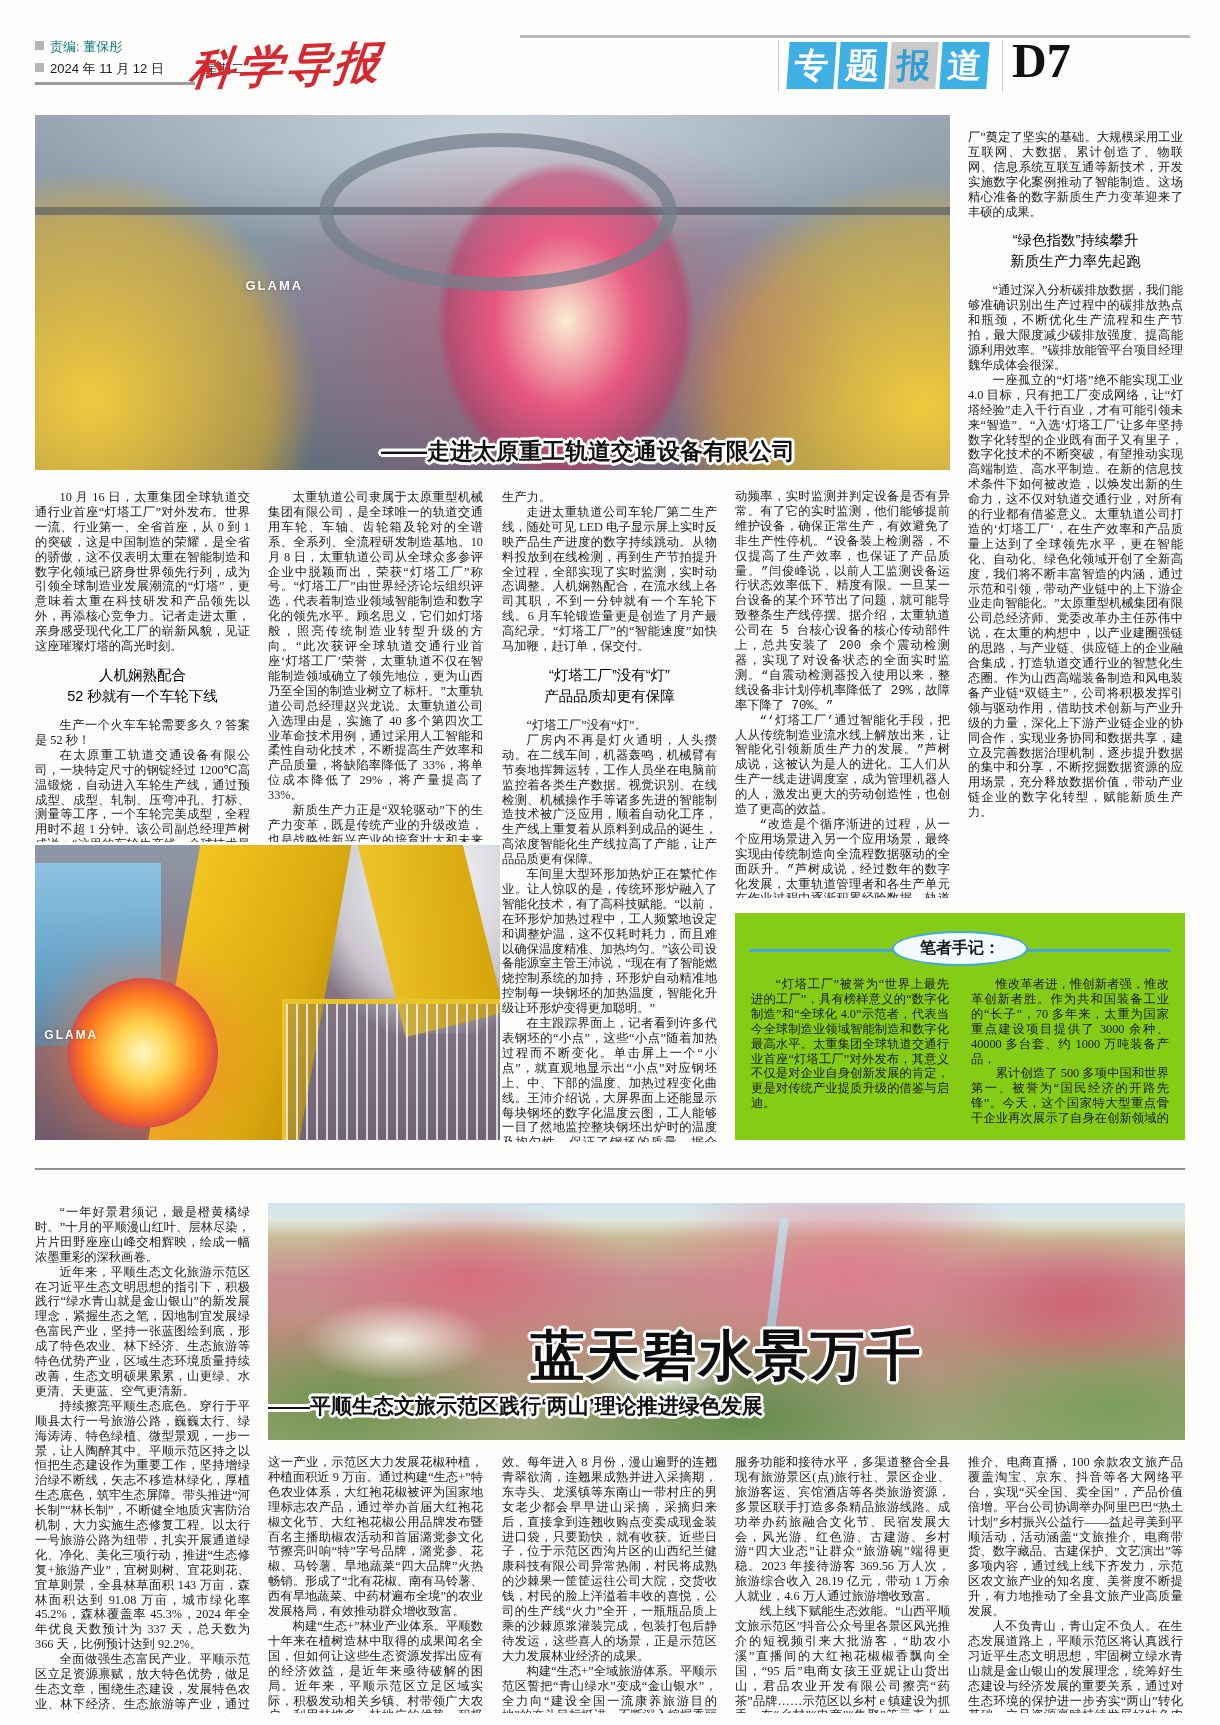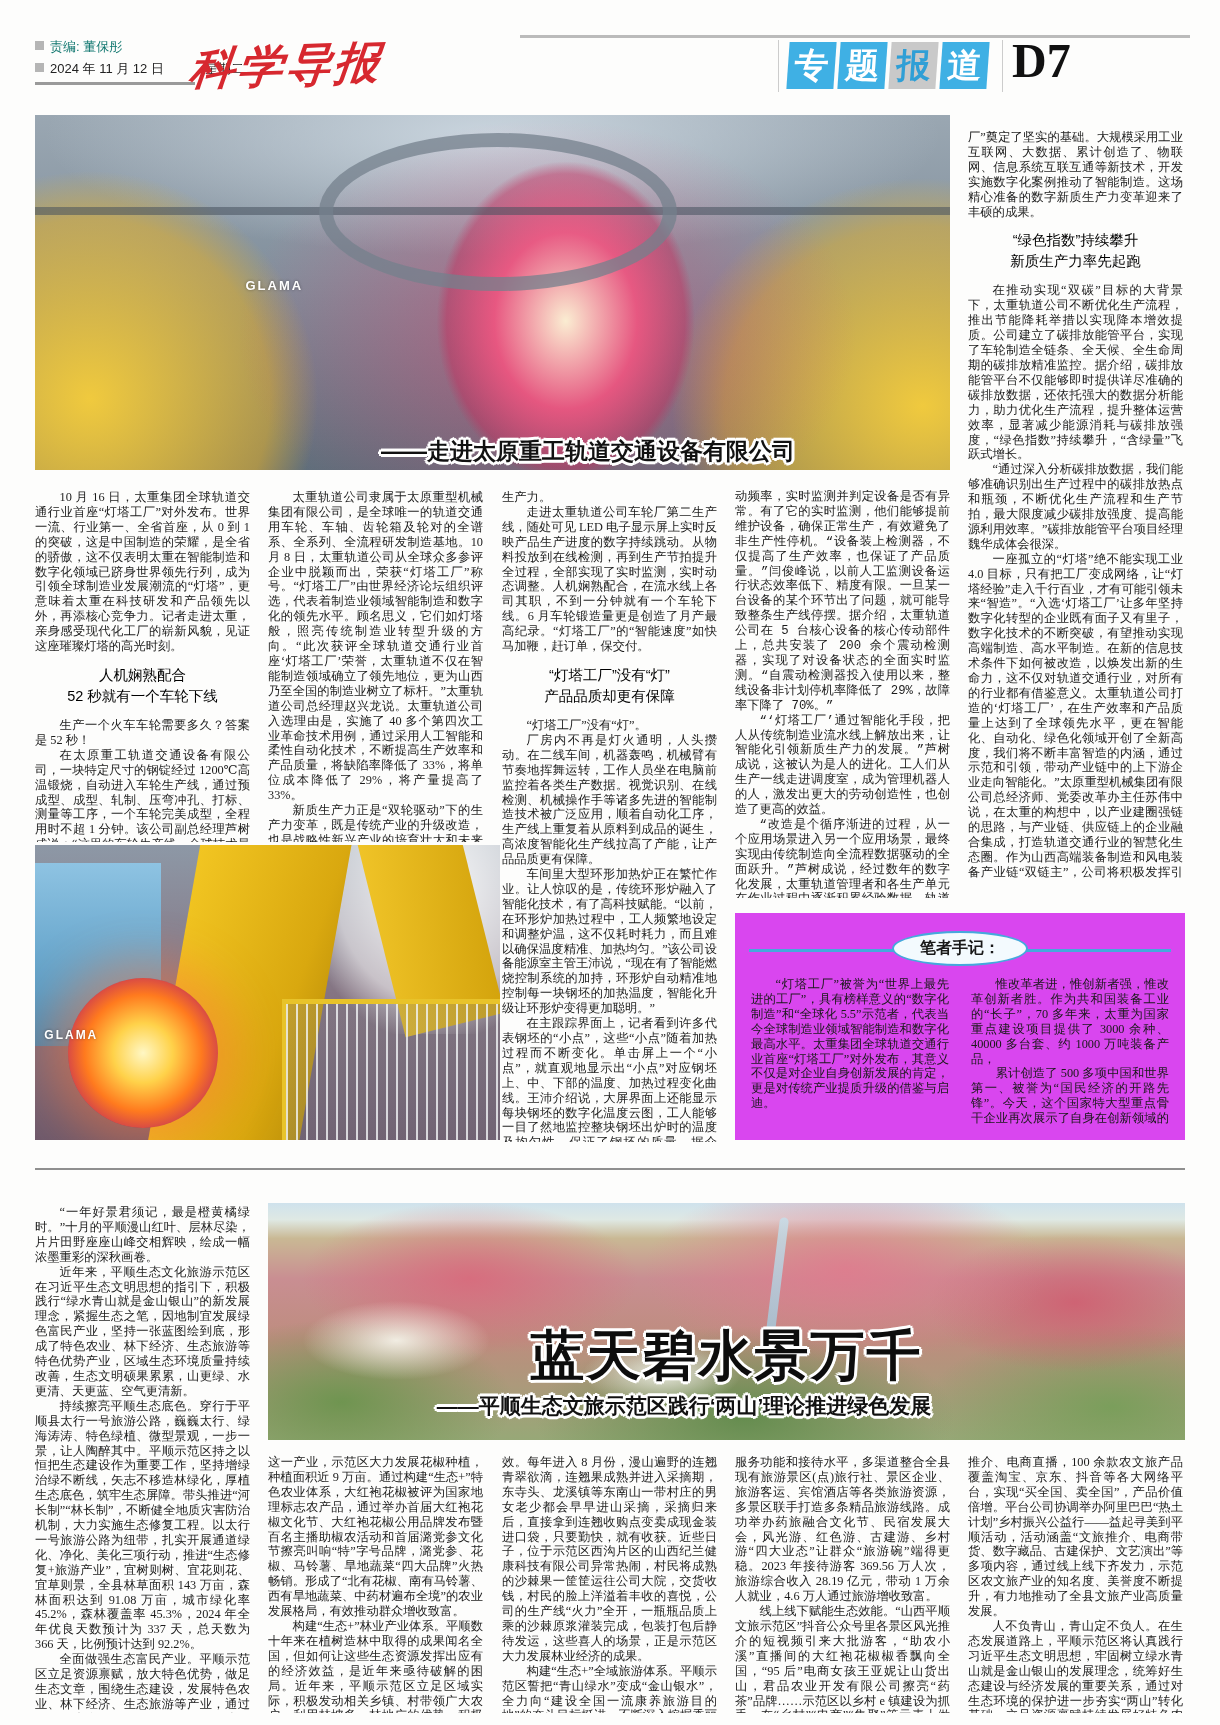--- a/index.html
+++ b/index.html
@@ -177,7 +177,6 @@
       <div>“绿色指数”持续攀升</div>
       <div>新质生产力率先起跑</div>
     </div>
-    <p>在推动实现“双碳”目标的大背景下，太重轨道公司不断优化生产流程，推出节能降耗举措以实现降本增效提质。公司建立了碳排放能管平台，实现了车轮制造全链条、全天候、全生命周期的碳排放精准监控。据介绍，碳排放能管平台不仅能够即时提供详尽准确的碳排放数据，还依托强大的数据分析能力，助力优化生产流程，提升整体运营效率，显著减少能源消耗与碳排放强度，“绿色指数”持续攀升，“含绿量”飞跃式增长。</p>
     <p>“通过深入分析碳排放数据，我们能够准确识别出生产过程中的碳排放热点和瓶颈，不断优化生产流程和生产节拍，最大限度减少碳排放强度、提高能源利用效率。”碳排放能管平台项目经理魏华成体会很深。</p>
     <p>一座孤立的“灯塔”绝不能实现工业 4.0 目标，只有把工厂变成网络，让“灯塔经验”走入千行百业，才有可能引领未来“智造”。“入选‘灯塔工厂’让多年坚持数字化转型的企业既有面子又有里子，数字化技术的不断突破，有望推动实现高端制造、高水平制造。在新的信息技术条件下如何被改造，以焕发出新的生命力，这不仅对轨道交通行业，对所有的行业都有借鉴意义。太重轨道公司打造的‘灯塔工厂’，在生产效率和产品质量上达到了全球领先水平，更在智能化、自动化、绿色化领域开创了全新高度，我们将不断丰富智造的内涵，通过示范和引领，带动产业链中的上下游企业走向智能化。”太原重型机械集团有限公司总经济师、党委改革办主任苏伟中说，在太重的构想中，以产业建圈强链的思路，与产业链、供应链上的企业融合集成，打造轨道交通行业的智慧化生态圈。作为山西高端装备制造和风电装备产业链“双链主”，公司将积极发挥引领与驱动作用，借助技术创新与产业升级的力量，深化上下游产业链企业的协同合作，实现业务协同和数据共享，建立及完善数据治理机制，逐步提升数据的集中和分享，不断挖掘数据资源的应用场景，充分释放数据价值，带动产业链企业的数字化转型，赋能新质生产力。</p>
 

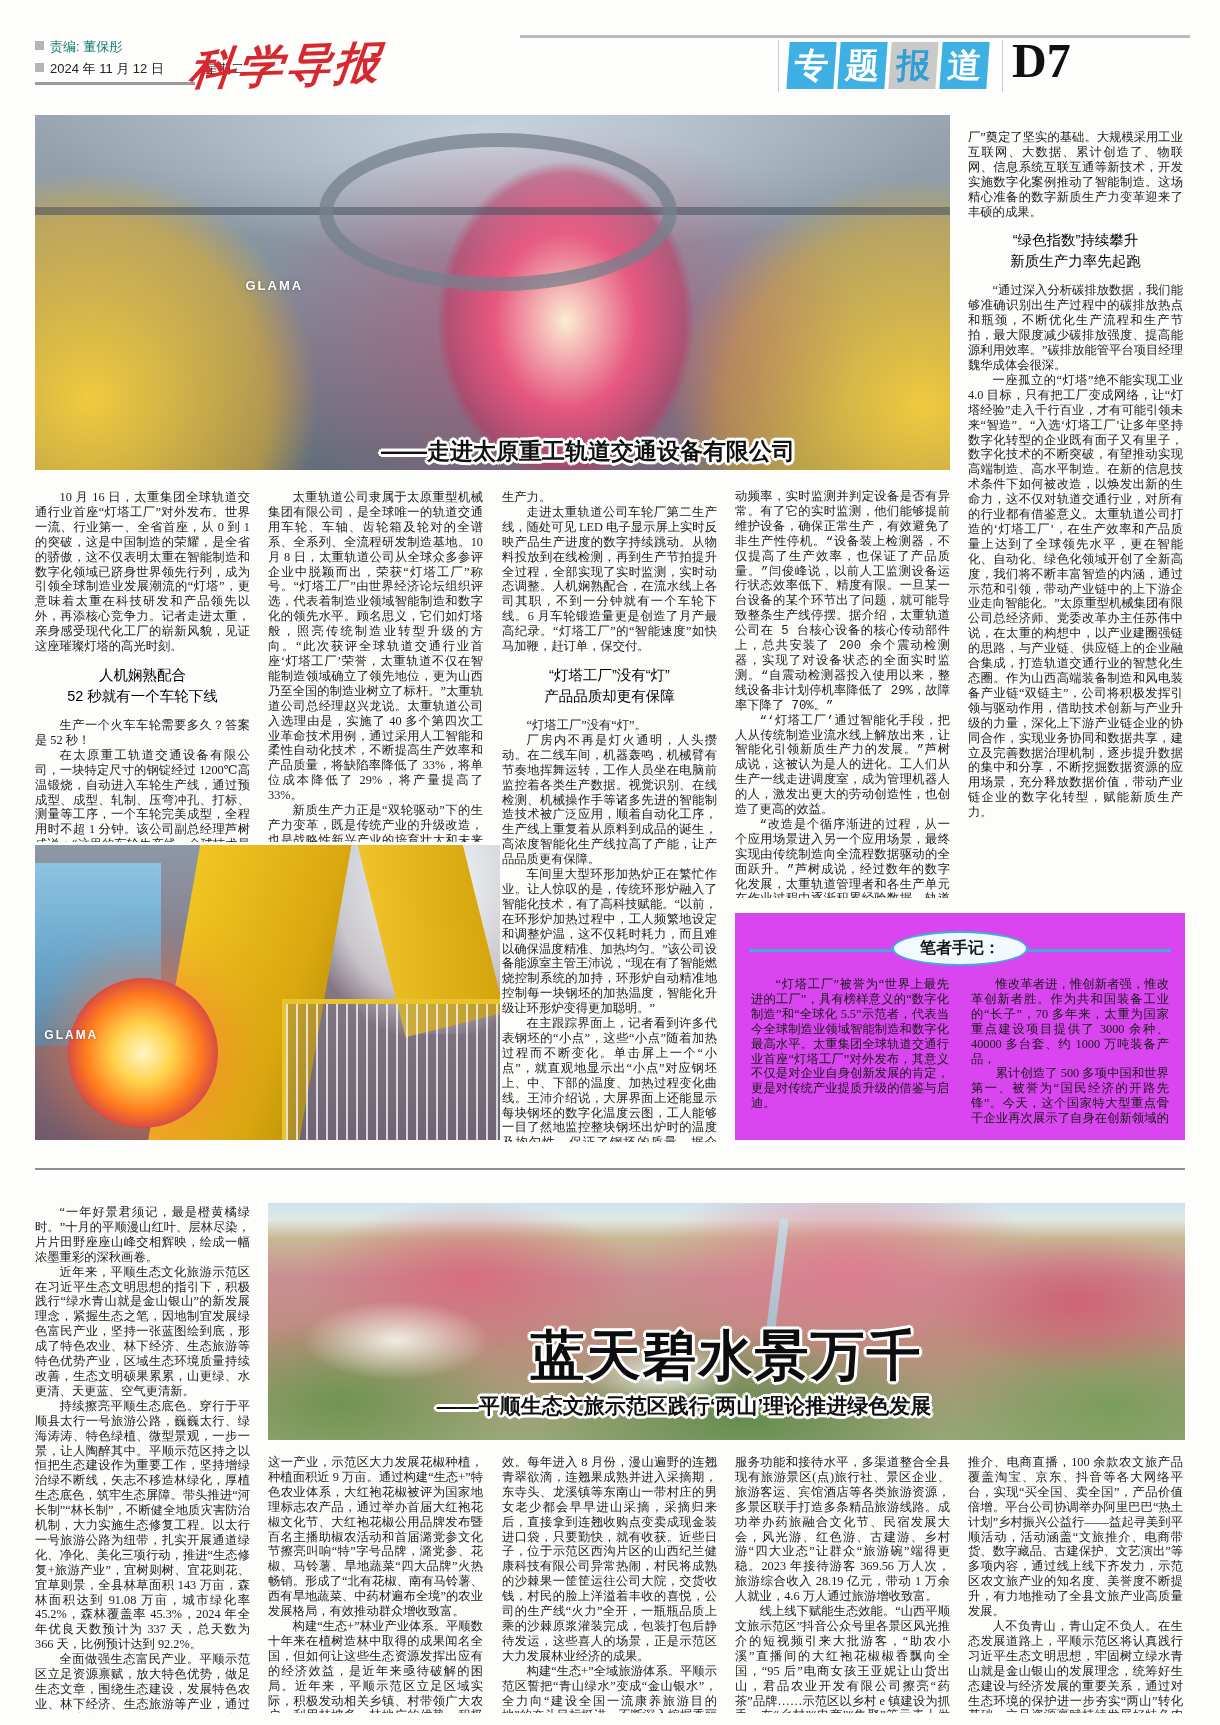--- a/index.html
+++ b/index.html
@@ -95,7 +95,7 @@
   .b4{left:735px;top:1455px;height:258px;}
   .b5{left:968px;top:1455px;height:258px;}
   
-  .notebox{position:absolute;left:735px;top:913px;width:450px;height:227px;background:#d946ef;}
+  .notebox{position:absolute;left:735px;top:913px;width:450px;height:227px;background:#84cc16;}
   .note-rule{position:absolute;left:14px;right:14px;top:36px;height:3px;background:#45a9dc;}
   .note-label{position:absolute;left:50%;top:18px;transform:translateX(-50%);background:#f3fafe;
               border:2px solid #45a9dc;border-radius:50%;padding:5px 26px;font-weight:bold;font-size:16px;

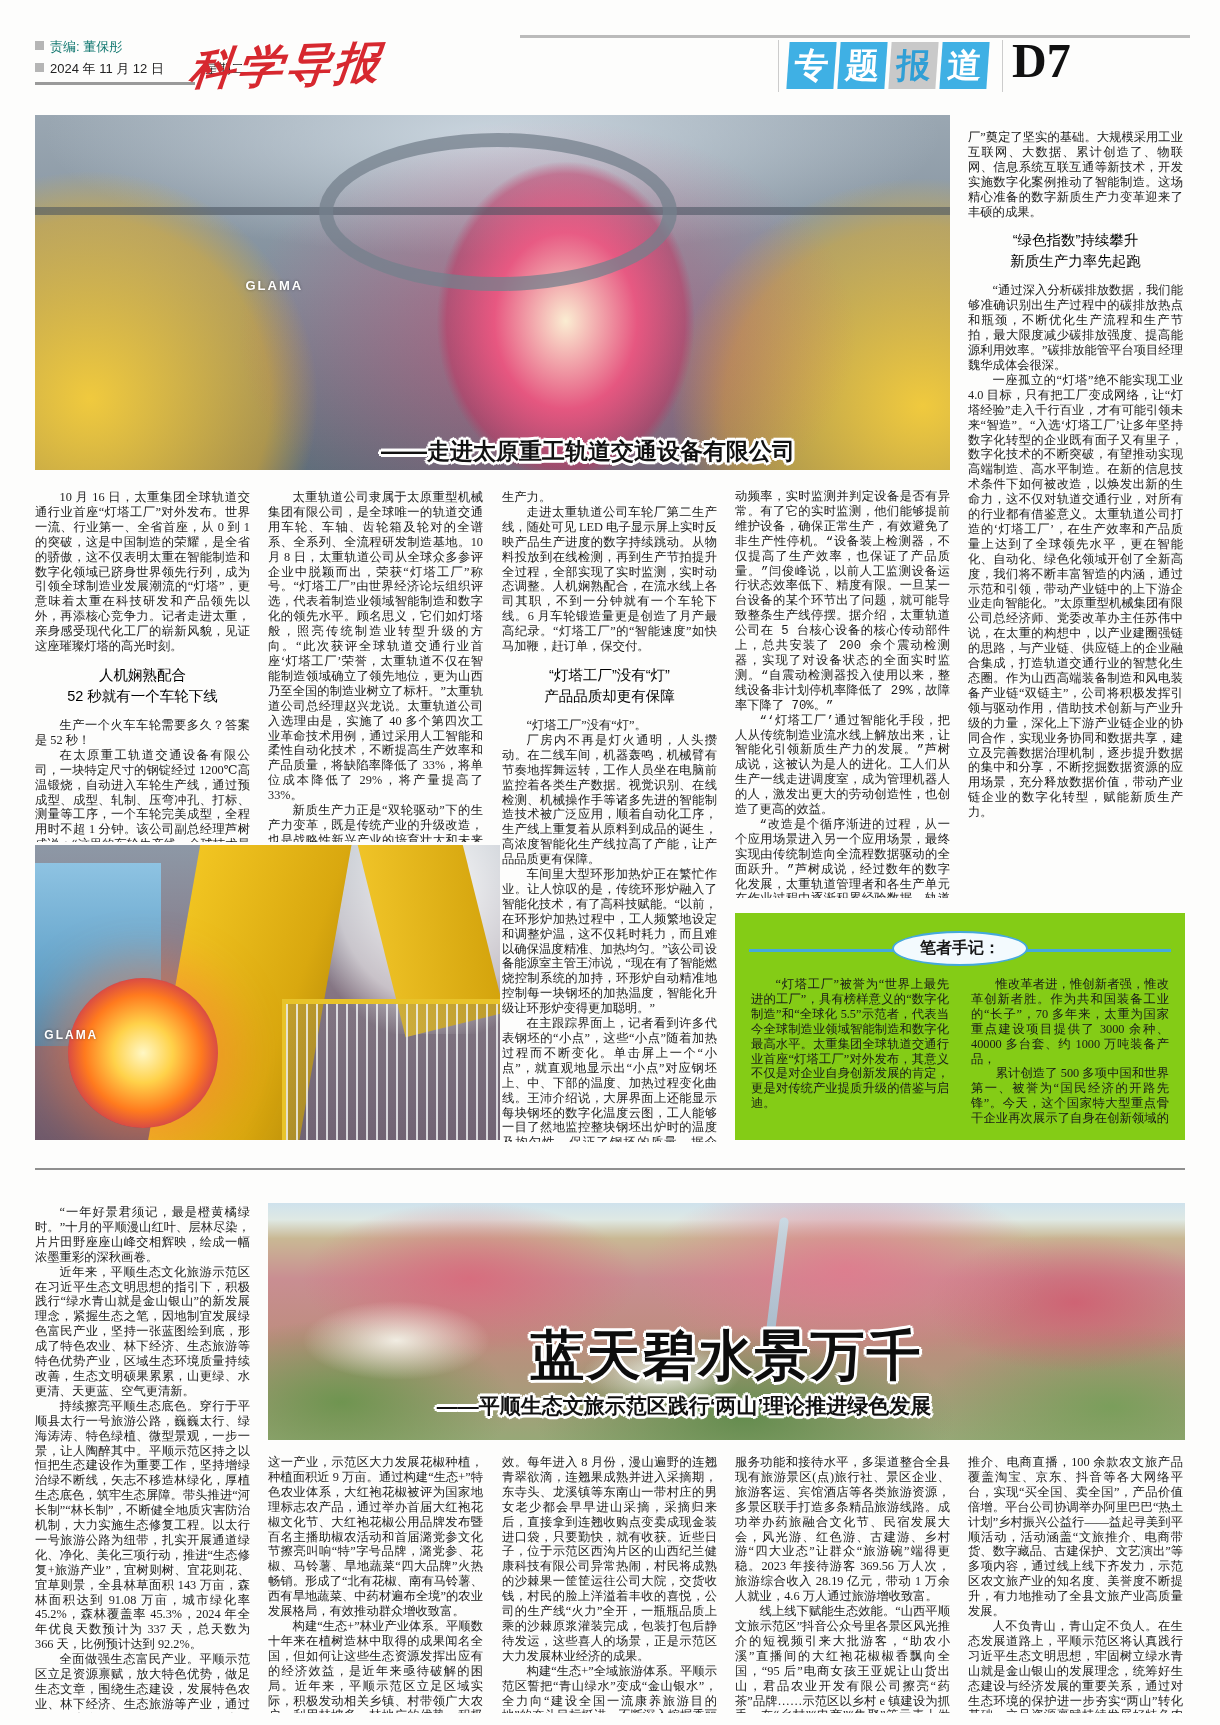--- a/index.html
+++ b/index.html
@@ -196,7 +196,7 @@
     <div class="note-rule"></div>
     <div class="note-label">笔者手记：</div>
     <div class="note-body">
-      <p>“灯塔工厂”被誉为“世界上最先进的工厂”，具有榜样意义的“数字化制造”和“全球化 5.5”示范者，代表当今全球制造业领域智能制造和数字化最高水平。太重集团全球轨道交通行业首座“灯塔工厂”对外发布，其意义不仅是对企业自身创新发展的肯定，更是对传统产业提质升级的借鉴与启迪。</p>
+      <p>“灯塔工厂”被誉为“世界上最先进的工厂”，具有榜样意义的“数字化制造”和“全球化 4.0”示范者，代表当今全球制造业领域智能制造和数字化最高水平。太重集团全球轨道交通行业首座“灯塔工厂”对外发布，其意义不仅是对企业自身创新发展的肯定，更是对传统产业提质升级的借鉴与启迪。</p>
       <p>惟改革者进，惟创新者强，惟改革创新者胜。作为共和国装备工业的“长子”，70 多年来，太重为国家重点建设项目提供了 3000 余种、40000 多台套、约 1000 万吨装备产品，</p>
       <p class="cont">累计创造了 500 多项中国和世界第一、被誉为“国民经济的开路先锋”。今天，这个国家特大型重点骨干企业再次展示了自身在创新领域的非凡分量，太重轨道公司打造的“灯塔工厂”，不仅在生产效率和产品质量上达到了全球领先水平，更在智能化、自动化、绿色化领域开创了全新高度，向着具有国际一流竞争力的现代化装备制造业企业迈进。实践证明，企业与产业不分新旧，只要改革不止、创新不辍，发展就会永不停歇，传统行业也能成为新质生产力的领跑者。</p>
     </div>

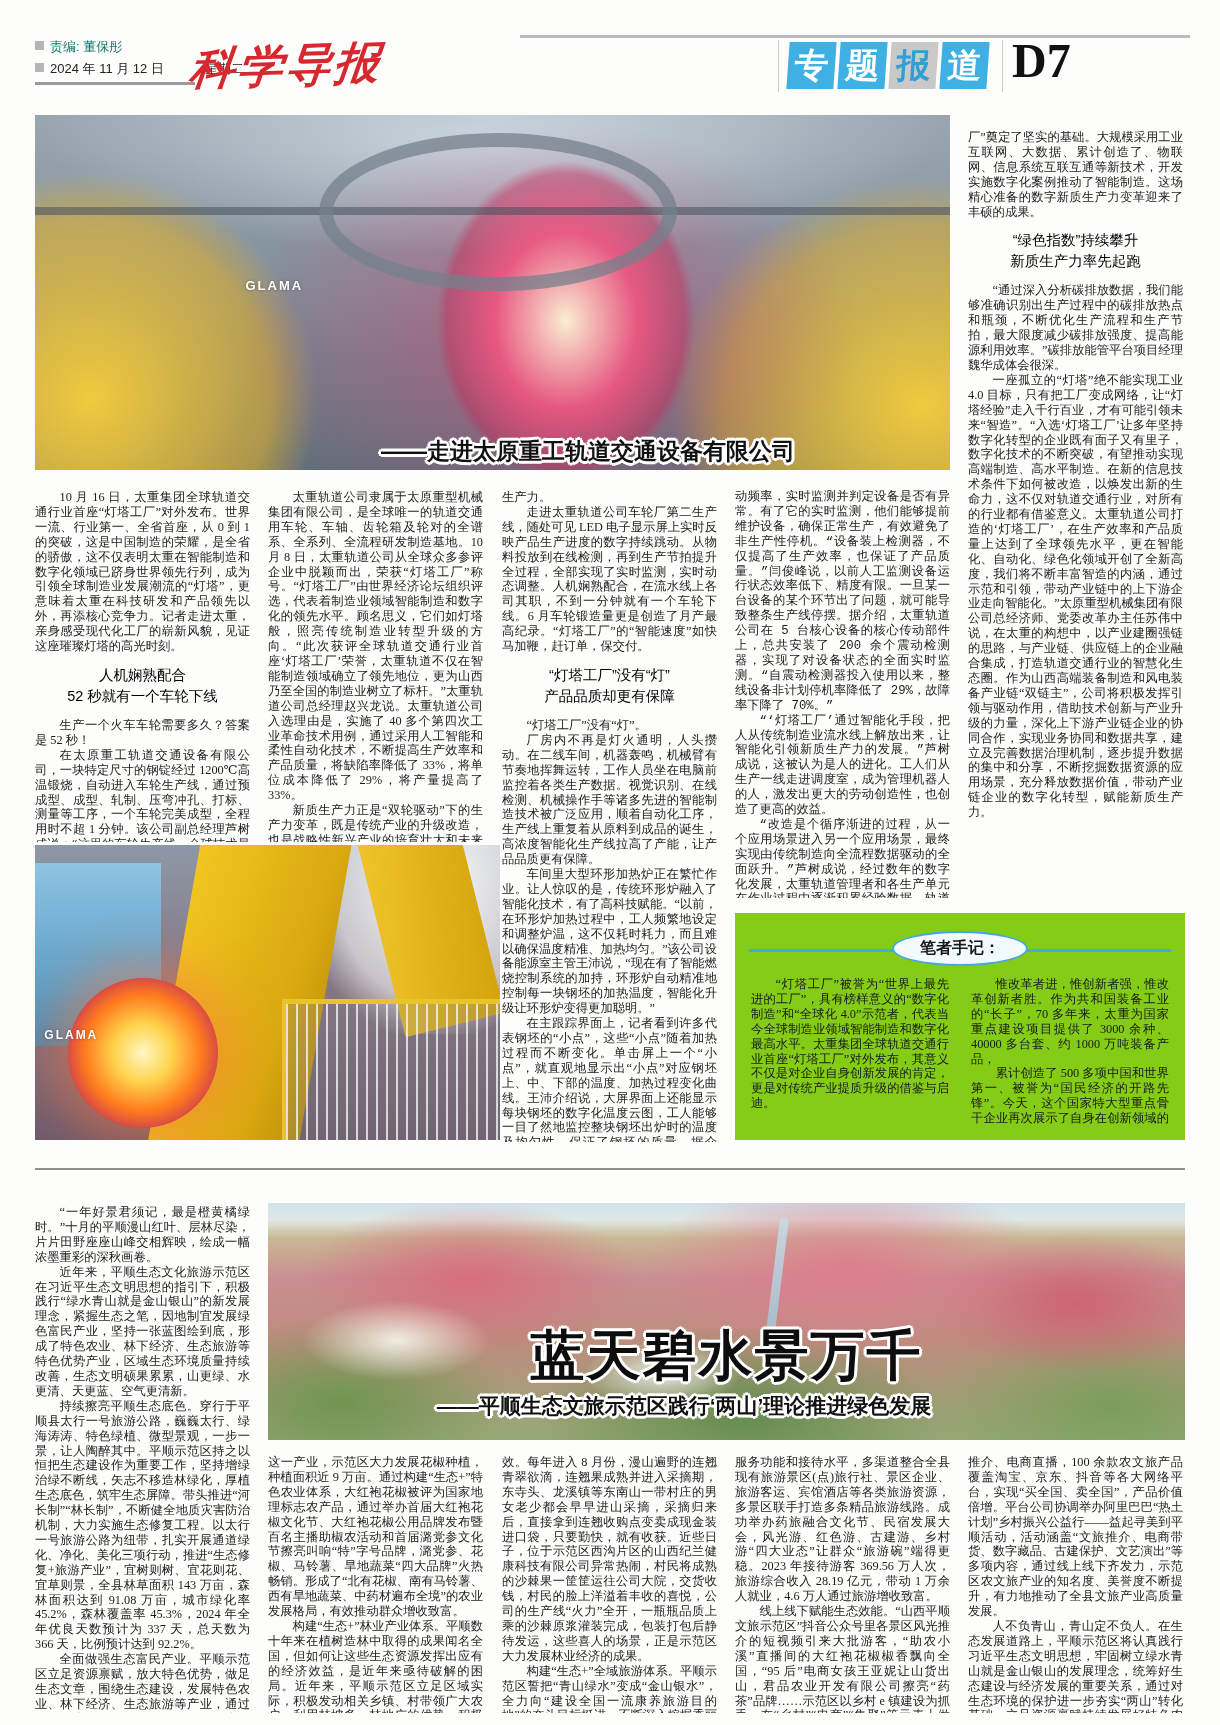--- a/index.html
+++ b/index.html
@@ -75,8 +75,8 @@
                font-weight:bold;color:#111;font-family:"Liberation Sans",sans-serif;}
   .a2-headline{position:absolute;left:268px;top:1320px;width:917px;text-align:center;font-size:54px;
                font-weight:bold;color:#0d0d0d;font-family:"Liberation Sans",sans-serif;letter-spacing:2px;}
-  .a2-subtitle{position:absolute;left:268px;top:1392px;width:736px;text-align:center;font-size:21px;
-               font-weight:bold;color:#111;font-family:"Liberation Sans",sans-serif;margin-left:48px;}
+  .a2-subtitle{position:absolute;left:268px;top:1392px;width:736px;font-size:21px;
+               font-weight:bold;color:#111;font-family:"Liberation Sans",sans-serif;}
   
   .col{position:absolute;width:215px;font-size:12.3px;line-height:14.9px;text-align:justify;
        overflow:hidden;color:#1b1b1b;}

